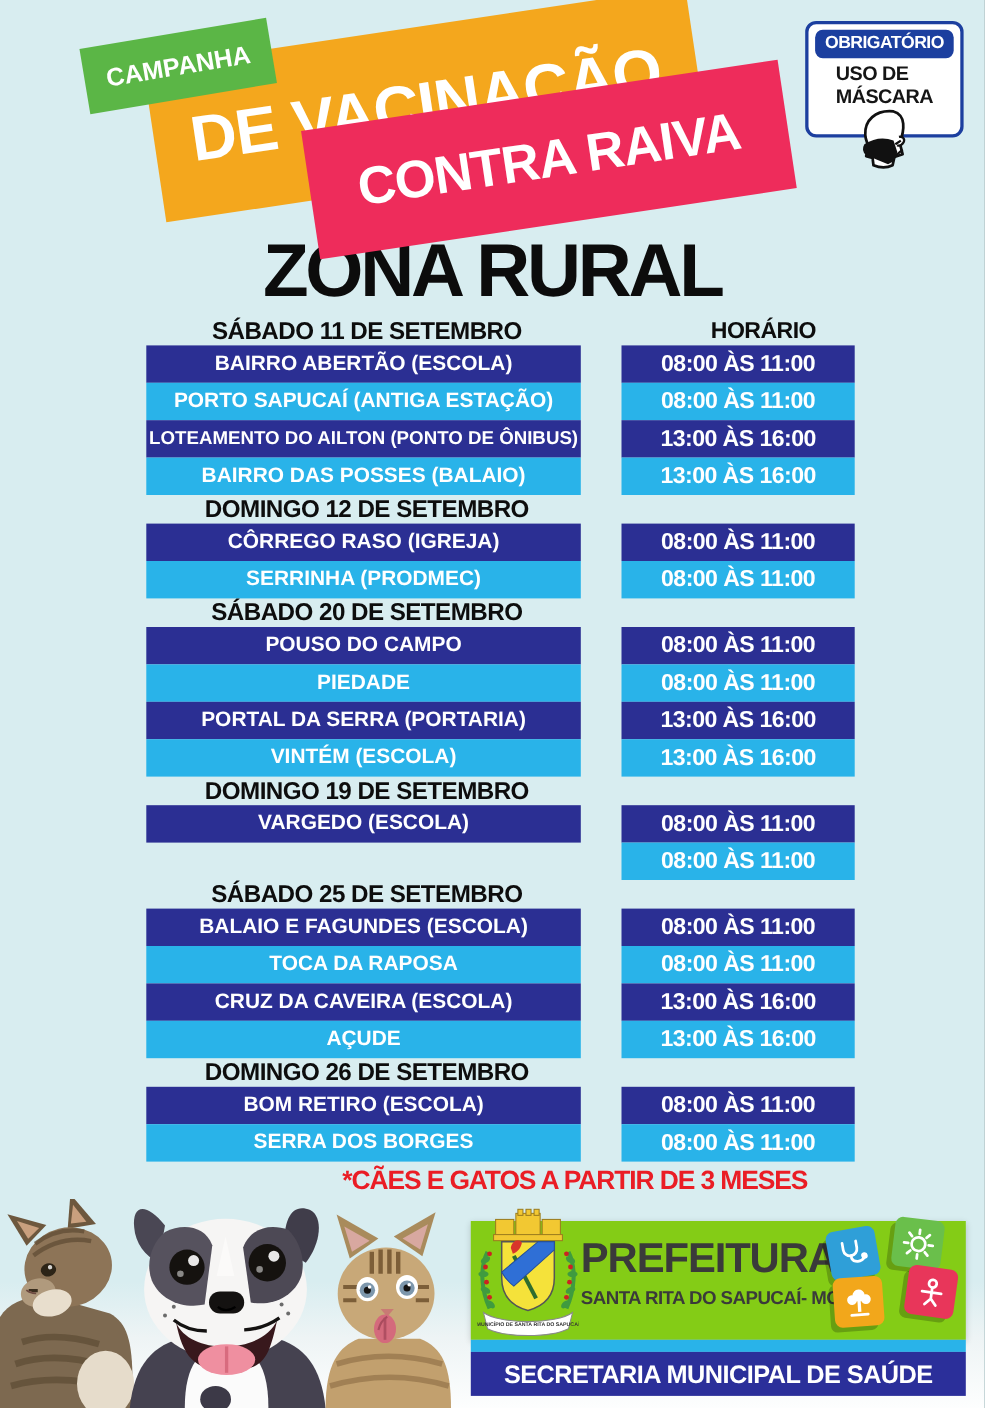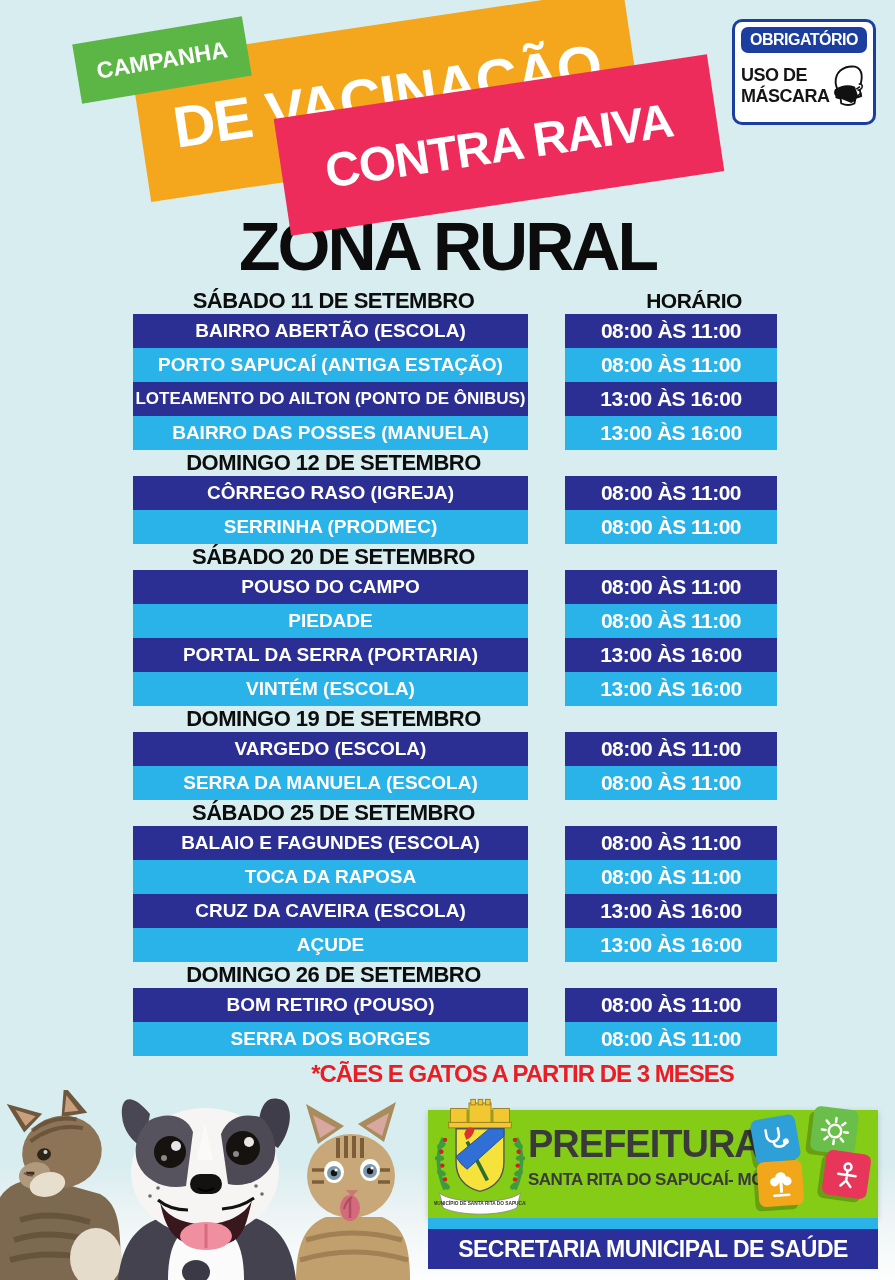--- a/index.html
+++ b/index.html
@@ -23,7 +23,7 @@
     border:3px solid var(--badge-blue,#1c3f9f);border-radius:10px;z-index:4;padding:5px 6px;}
   .badge-top{background:var(--badge-blue,#1c3f9f);border-radius:7px;color:#fff;font-weight:900;
     font-size:16px;text-align:center;line-height:26px;height:26px;letter-spacing:-0.5px;}
-  .badge-body{display:flex;align-items:center;justify-content:space-between;margin-top:4px;}
+  .badge-body{display:flex;align-items:center;justify-content:space-between;margin-top:4px;flex-direction:column;}
   .badge-text{color:#151515;font-weight:900;font-size:18px;line-height:1.15;letter-spacing:-0.5px;}
   .badge-text span{display:block;}
   

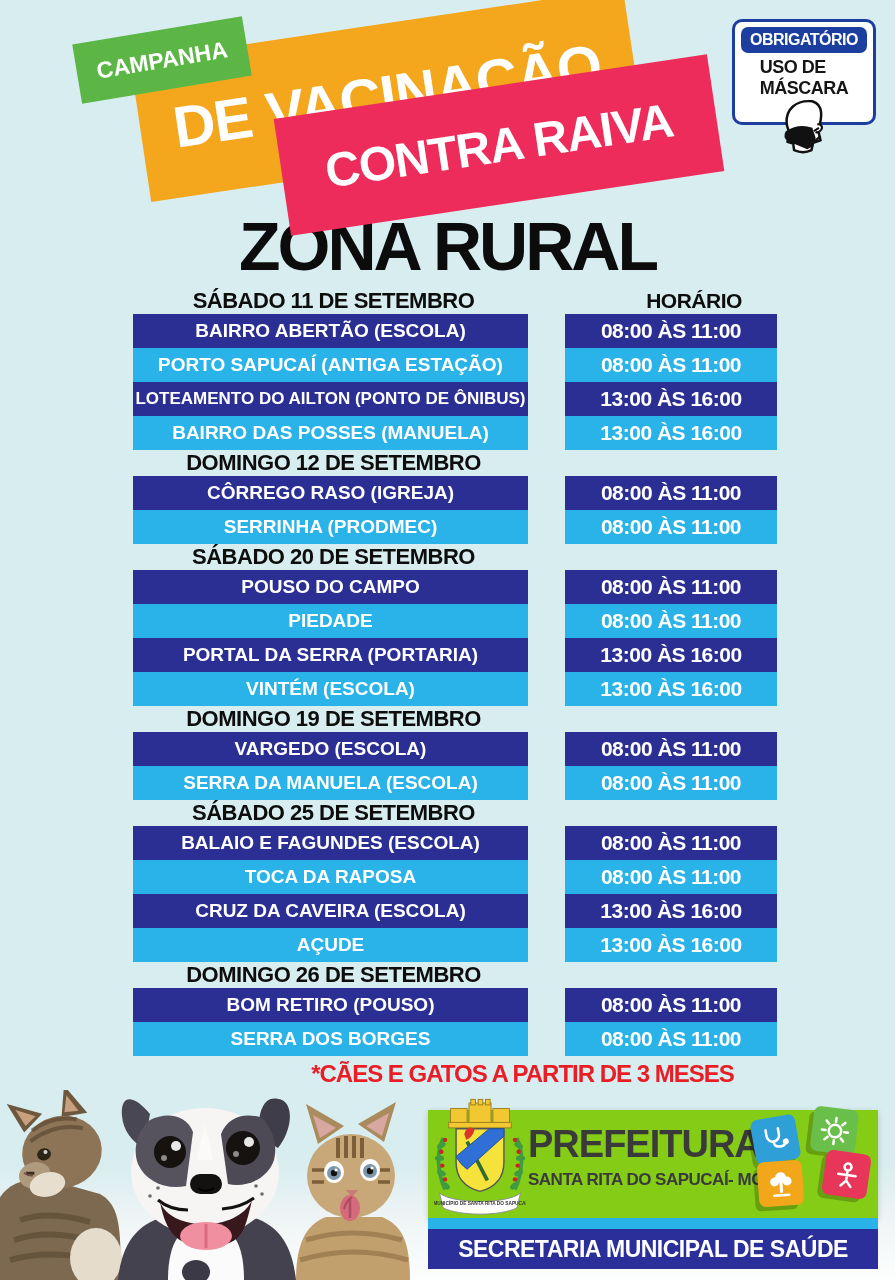--- a/index.html
+++ b/index.html
@@ -117,7 +117,7 @@
         <div class="time">13:00 ÀS 16:00</div>
       </div>
       <div class="srow light">
-        <div class="loc fit">BAIRRO DAS POSSES (MANUELA)</div>
+        <div class="loc fit">BAIRRO DAS POSSES (BALAIO)</div>
         <div class="time">13:00 ÀS 16:00</div>
       </div>
       <div class="sec-header">

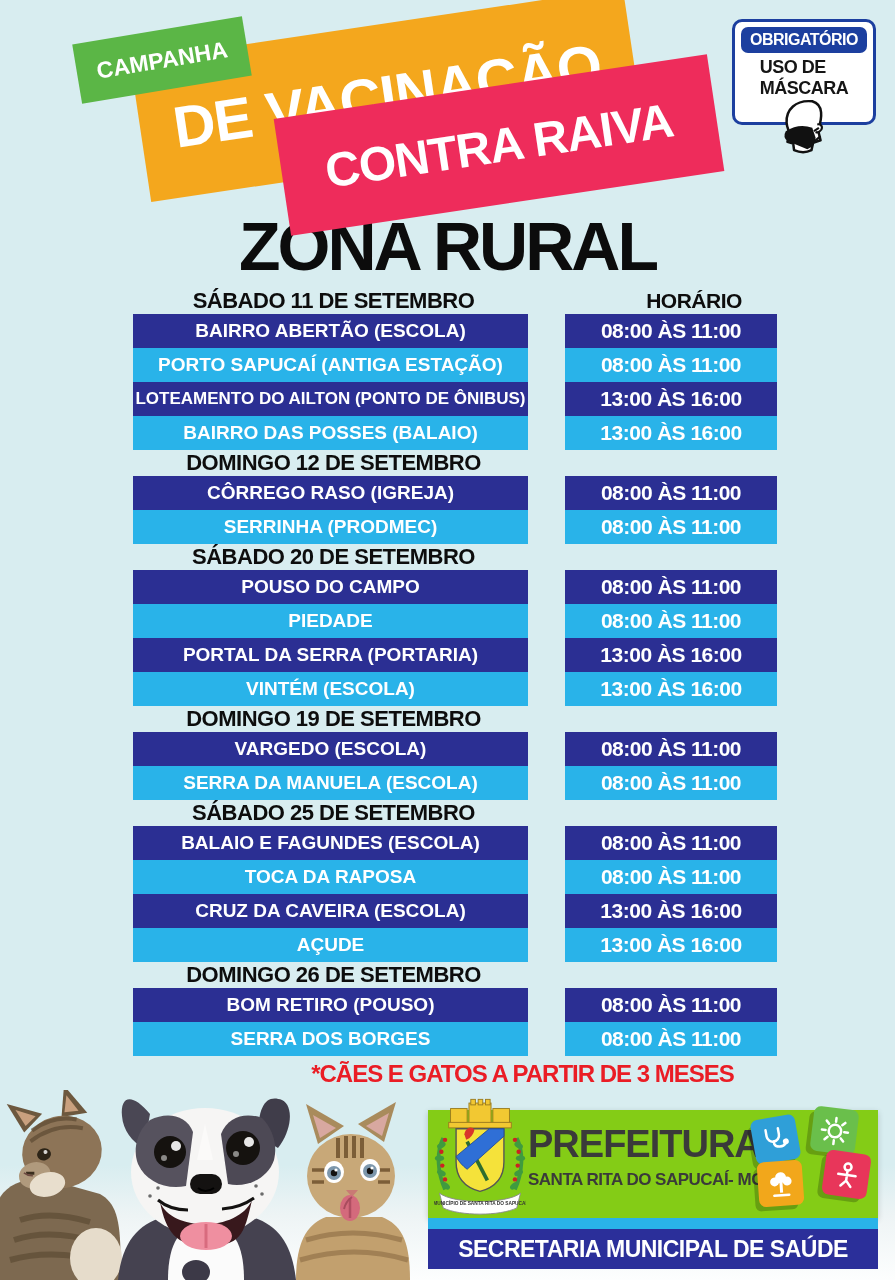--- a/index.html
+++ b/index.html
@@ -158,7 +158,6 @@
         <div class="time">08:00 ÀS 11:00</div>
       </div>
       <div class="srow light">
-        <div class="loc fit">SERRA DA MANUELA (ESCOLA)</div>
         <div class="time">08:00 ÀS 11:00</div>
       </div>
       <div class="sec-header">

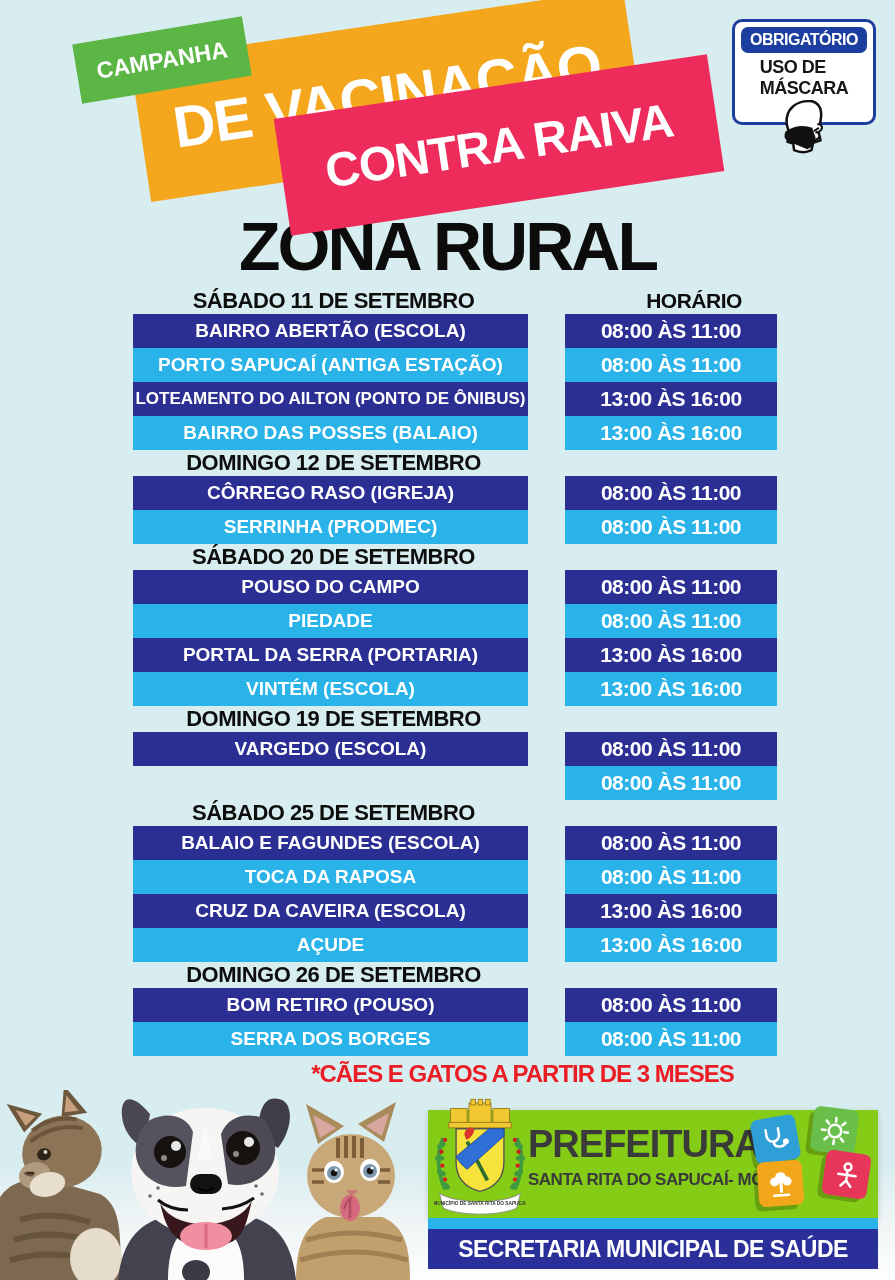--- a/index.html
+++ b/index.html
@@ -183,7 +183,7 @@
         <div class="day">DOMINGO 26 DE SETEMBRO</div>
       </div>
       <div class="srow dark">
-        <div class="loc fit">BOM RETIRO (POUSO)</div>
+        <div class="loc fit">BOM RETIRO (ESCOLA)</div>
         <div class="time">08:00 ÀS 11:00</div>
       </div>
       <div class="srow light">

